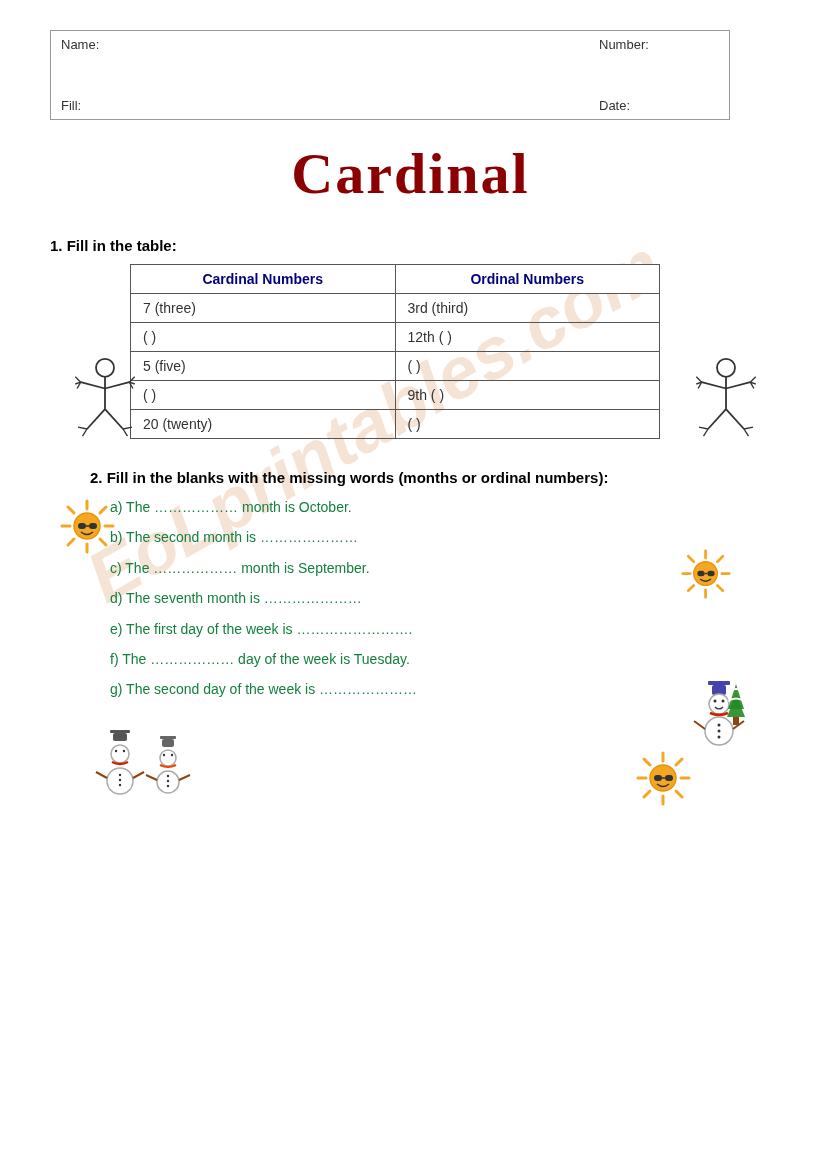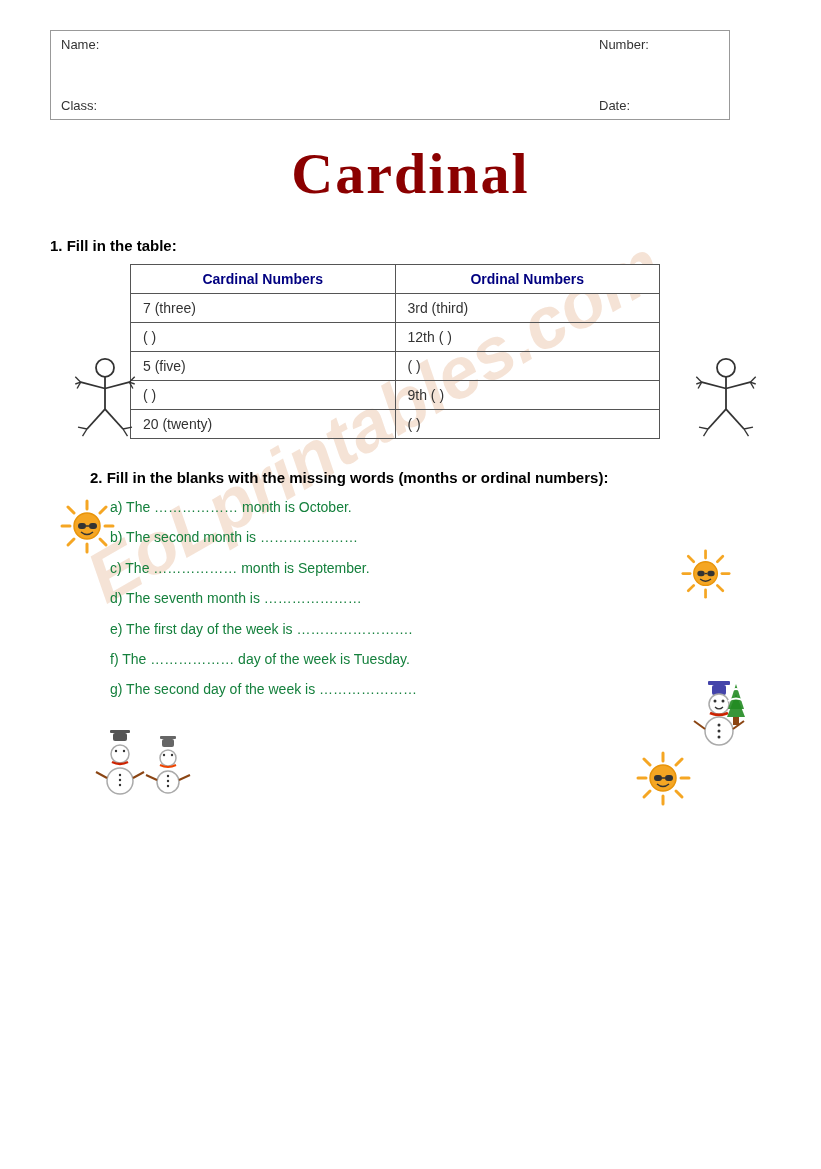--- a/index.html
+++ b/index.html
@@ -164,7 +164,7 @@
   <div class="header-box">
     <div class="header-left">
       <span>Name:</span>
-      <span>Class:</span>
+      <span>Fill:</span>
     </div>
     <div class="header-right">
       <span>Number:</span>

